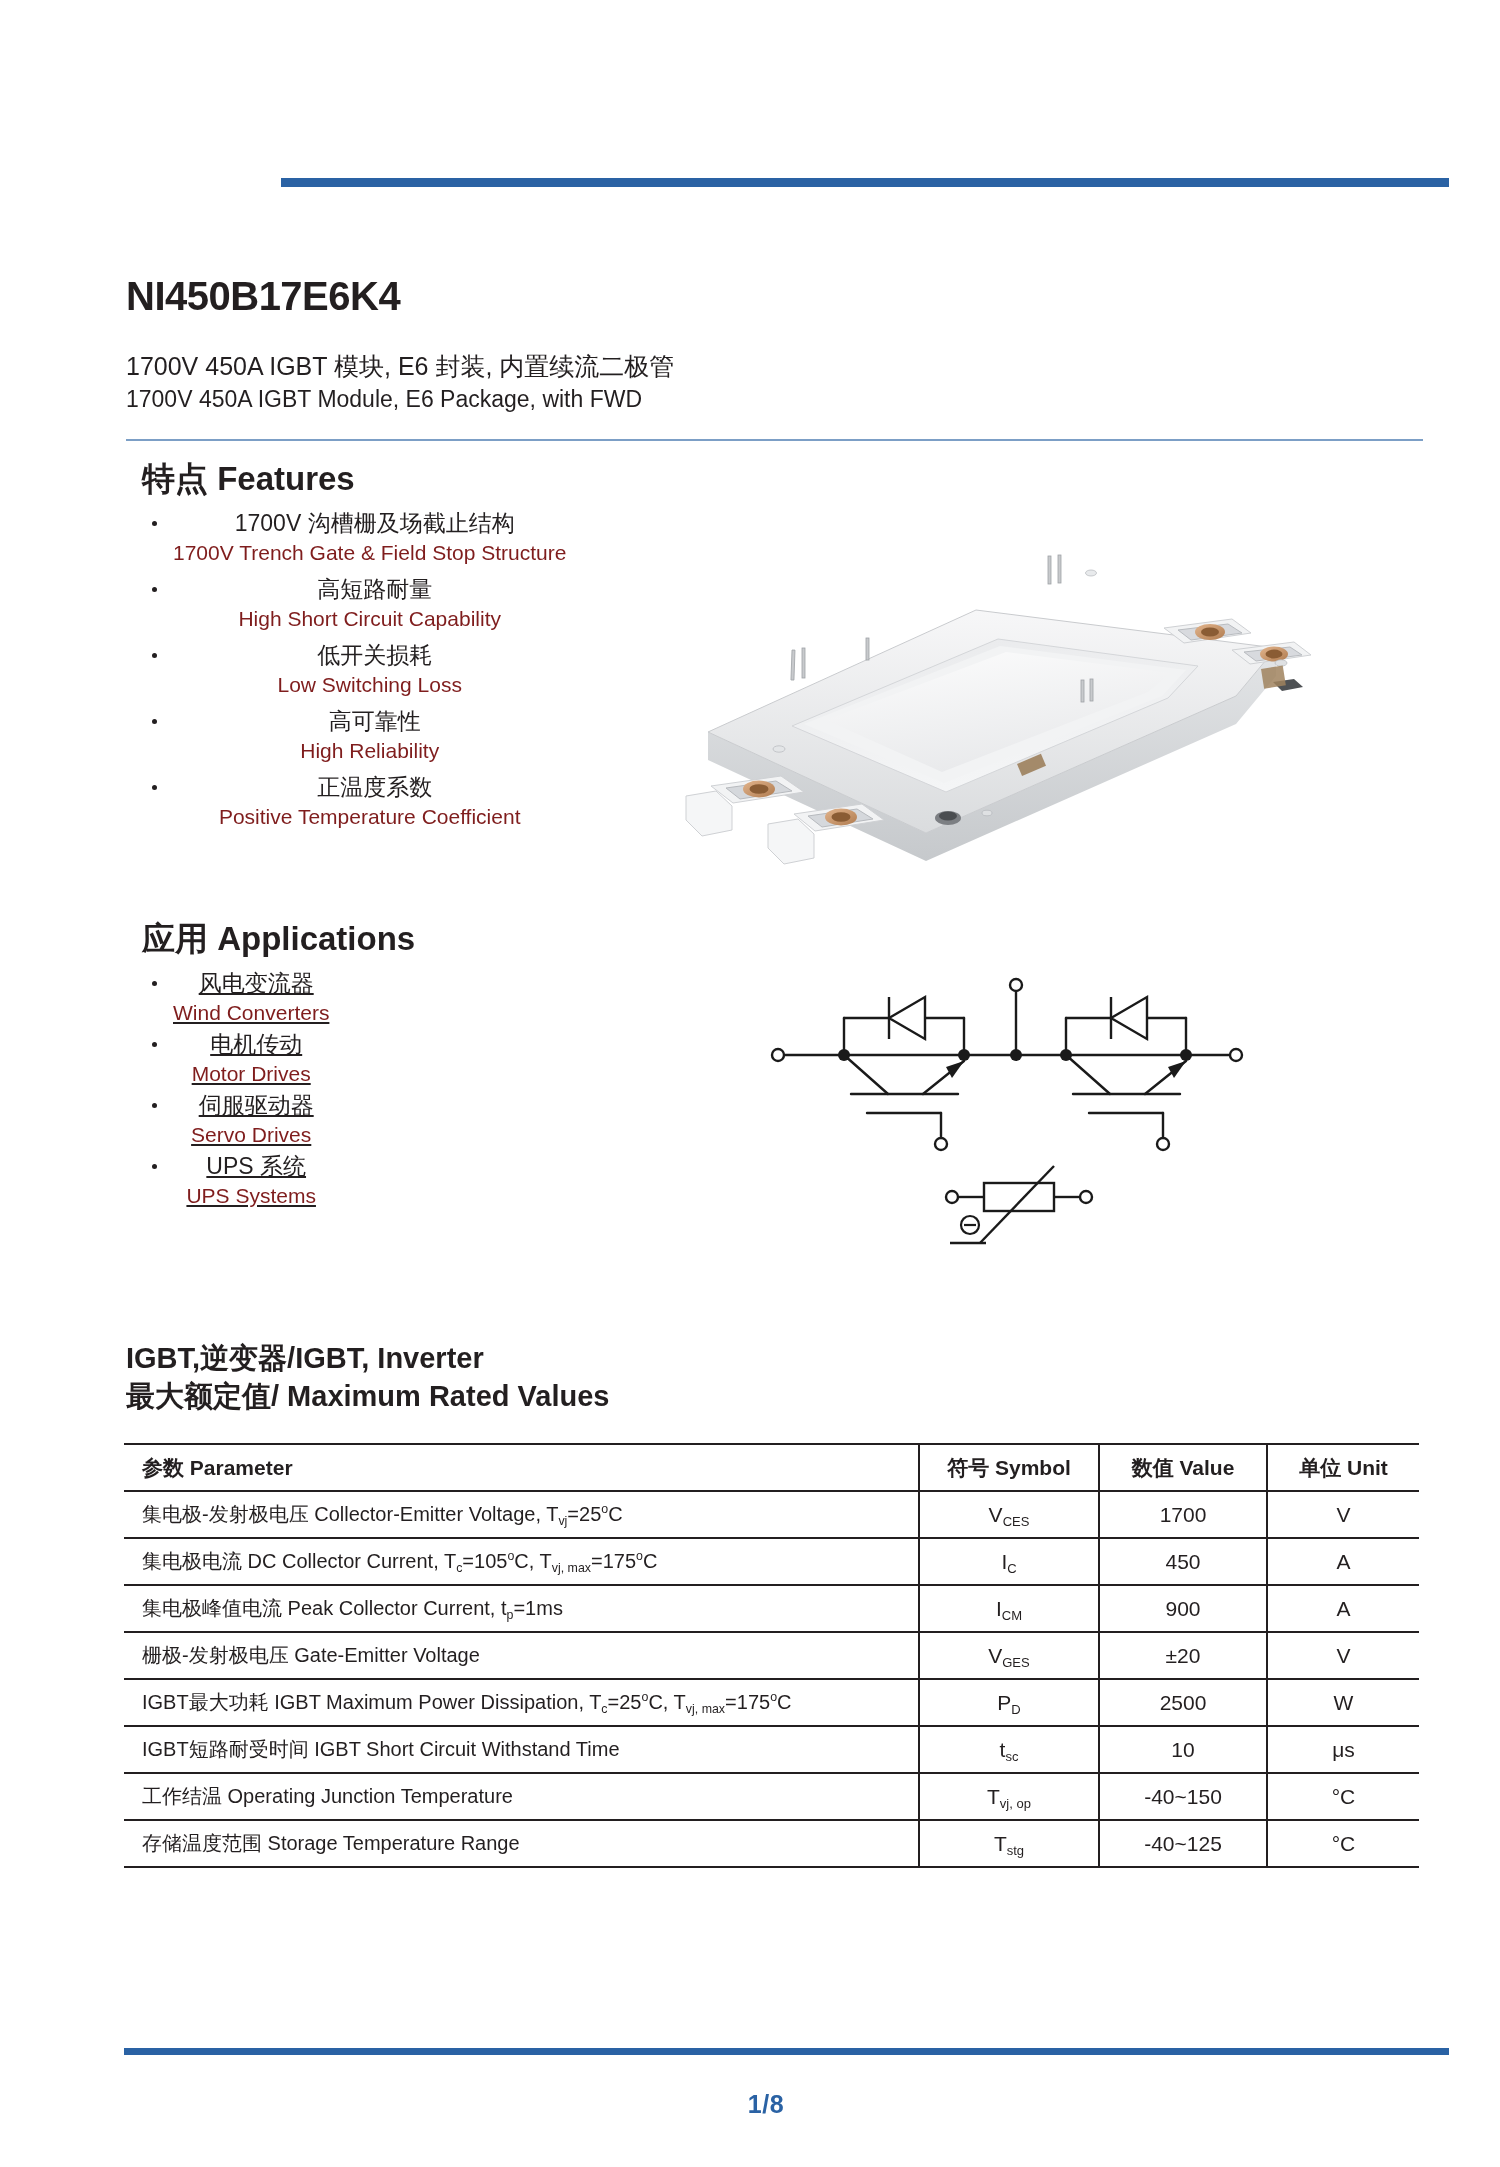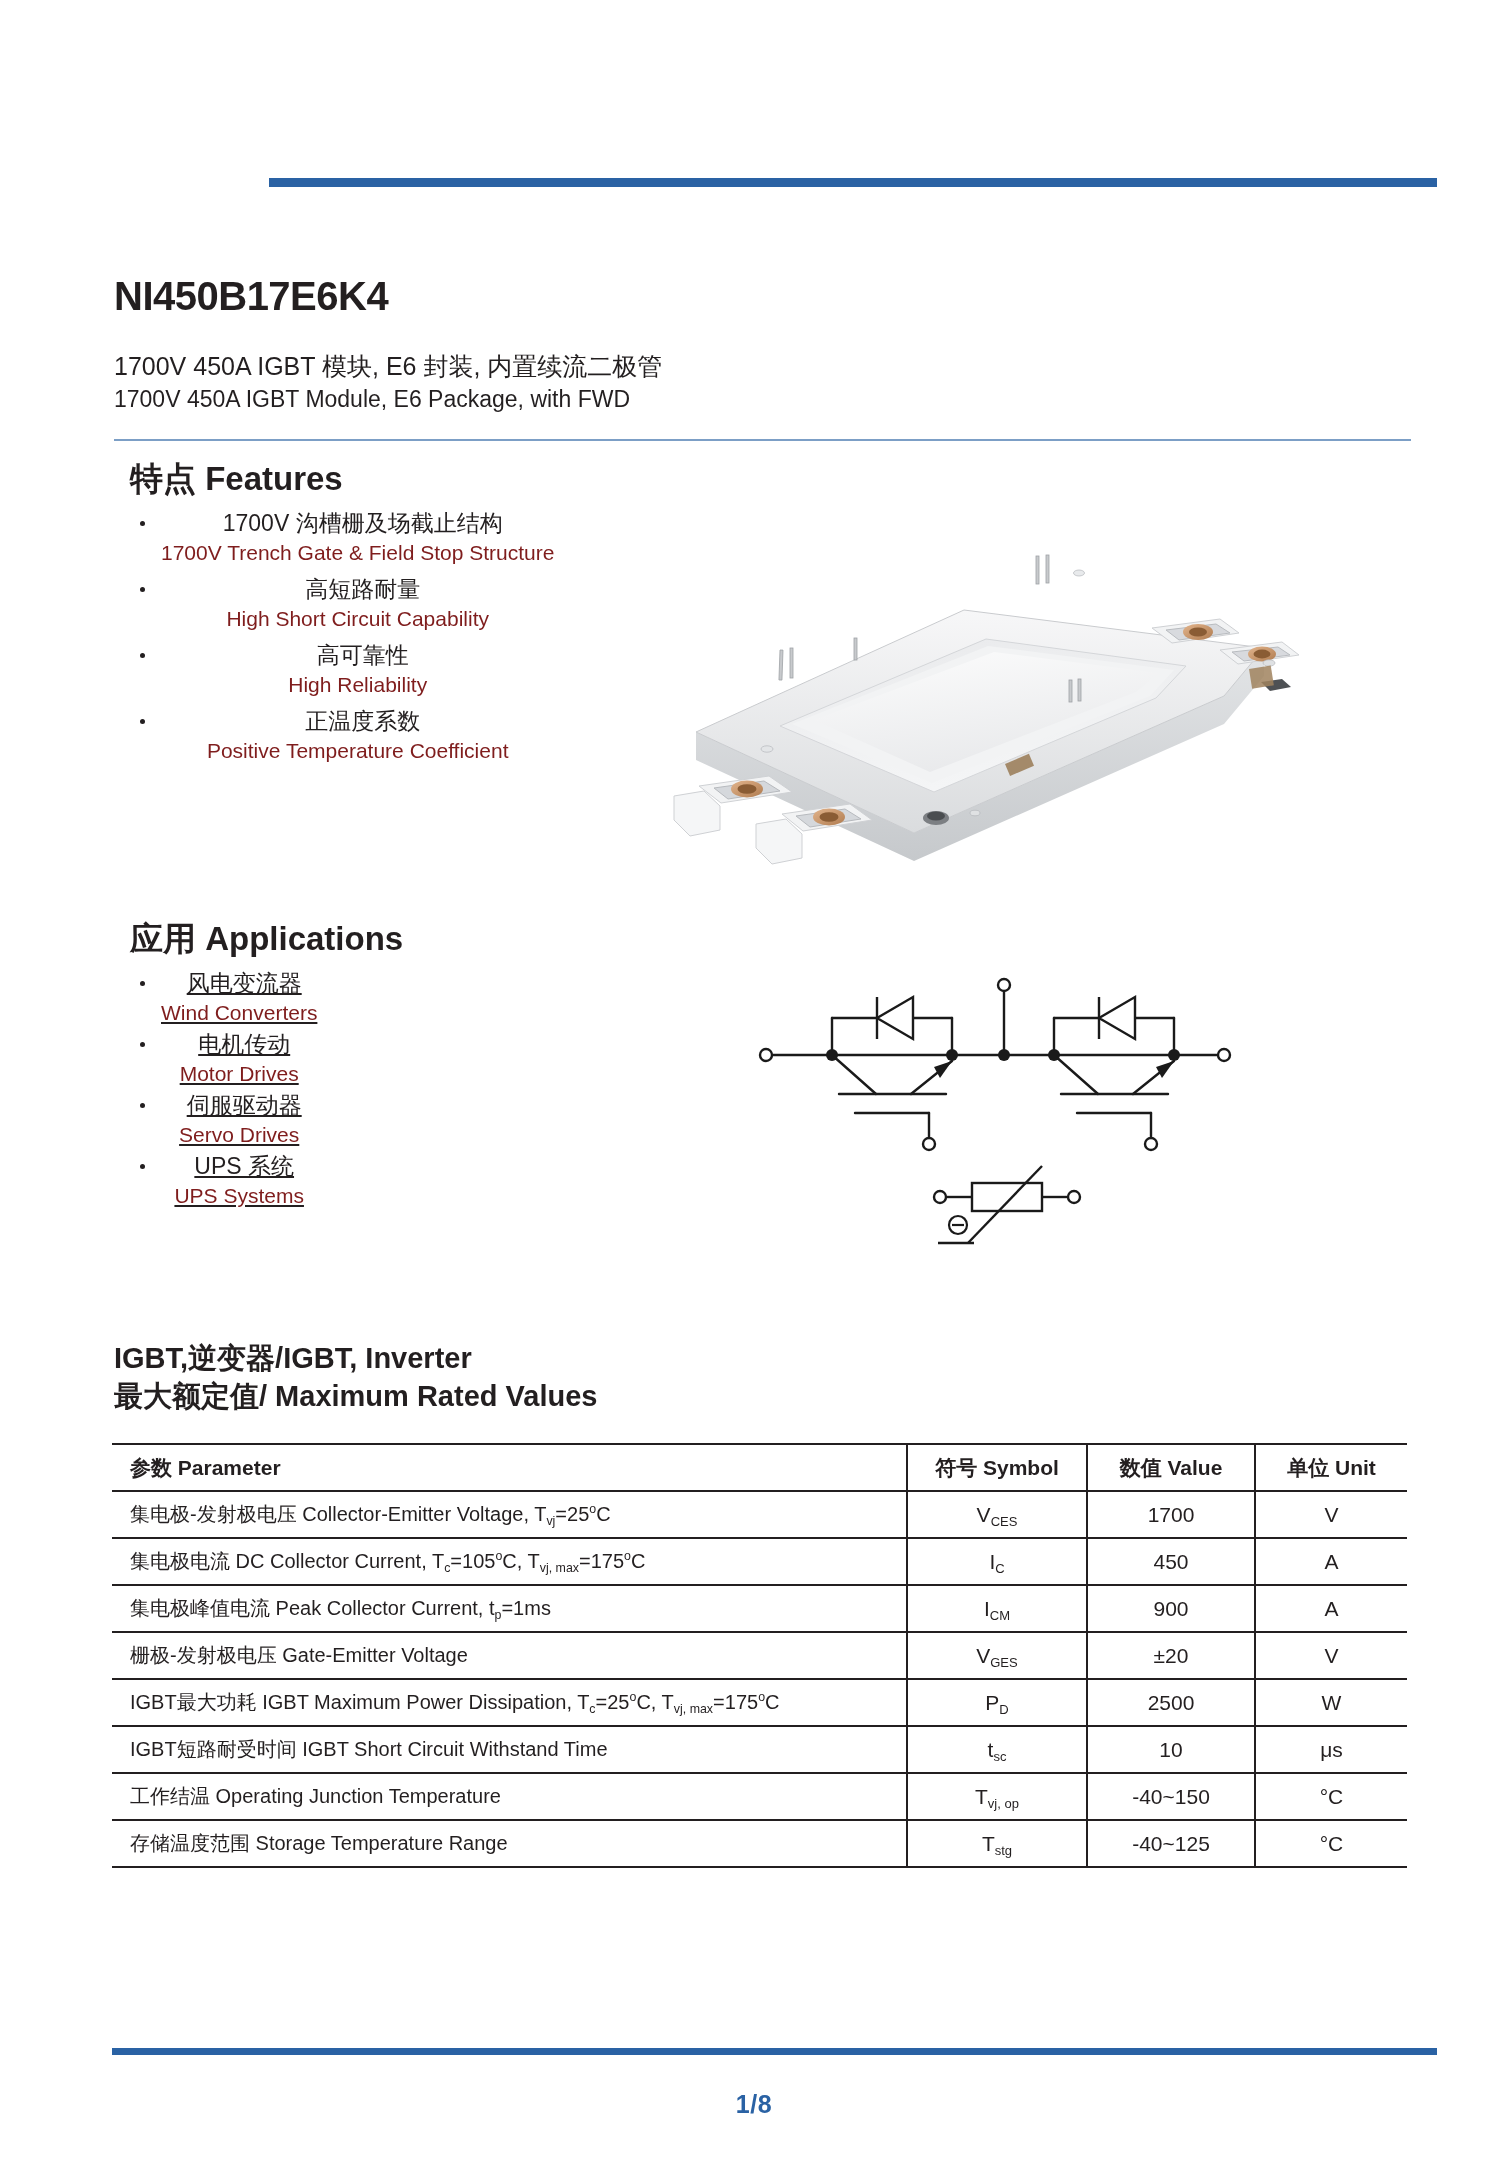--- a/index.html
+++ b/index.html
@@ -17,7 +17,7 @@
   
   .page {
     position: absolute;
-    left: 4px; top: 0;
+    left: 16px; top: 0;
     width: 1196px; height: 2167px;
   }
 

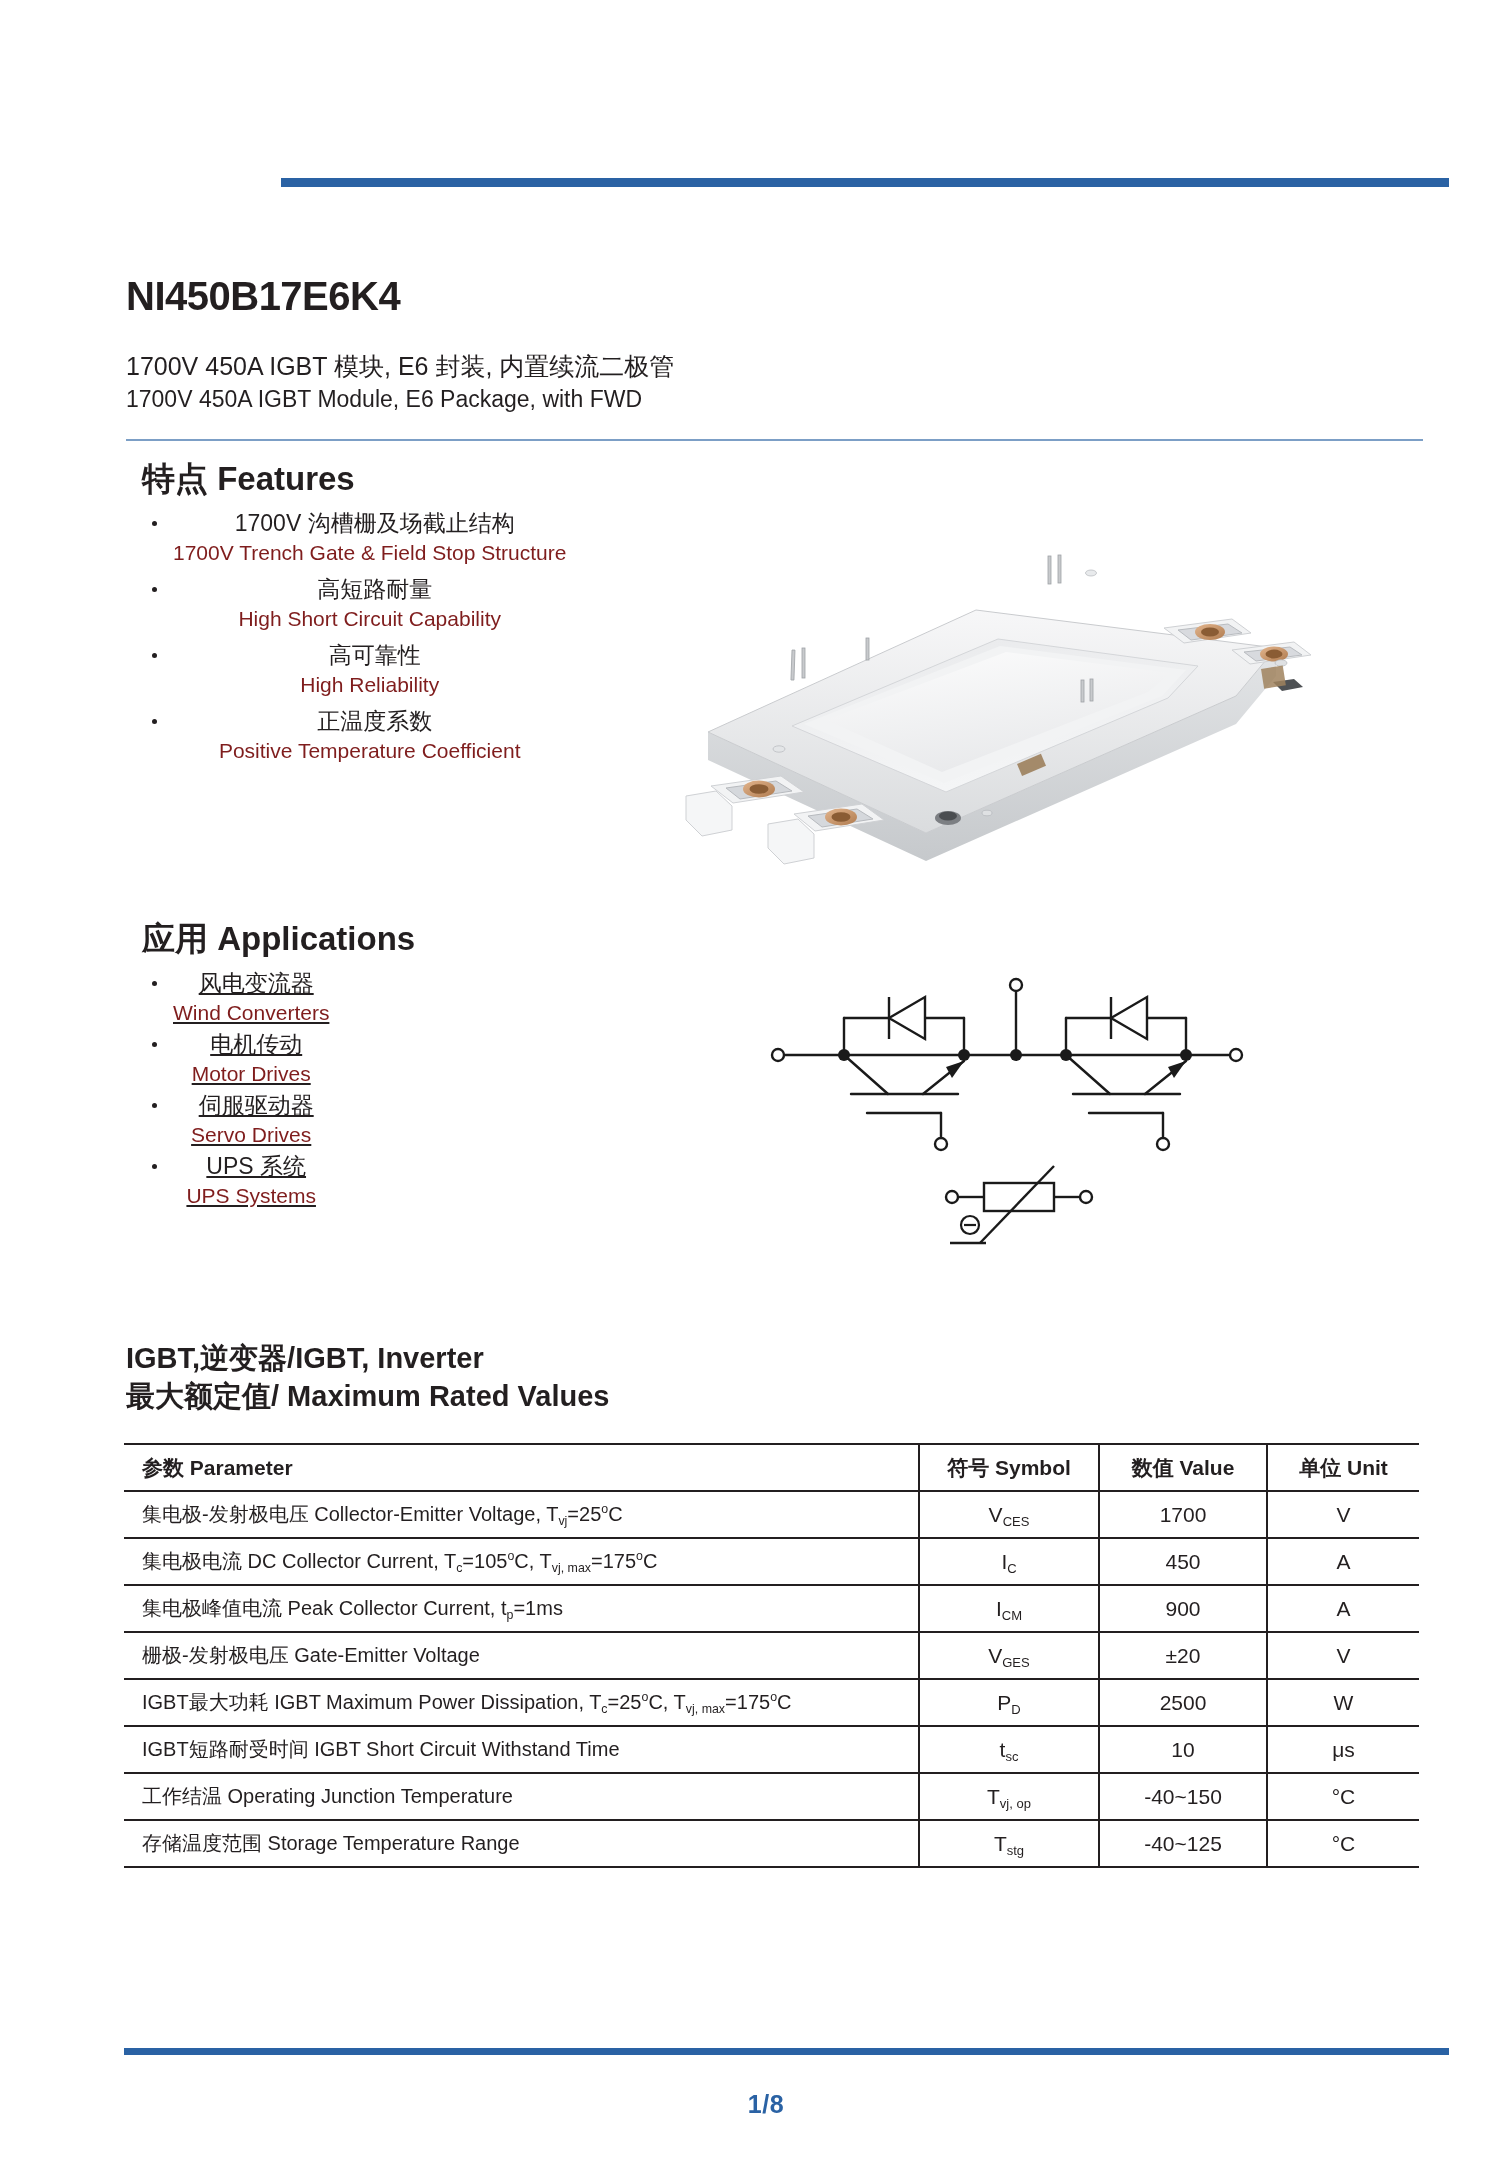--- a/index.html
+++ b/index.html
@@ -206,6 +206,11 @@
         <span class="bullet-dot"></span>
         <div class="bi-cn">高短路耐量</div>
         <div class="bi-en">High Short Circuit Capability</div>
+      </div>
+      <div class="bullet-item">
+        <span class="bullet-dot"></span>
+        <div class="bi-cn">低开关损耗</div>
+        <div class="bi-en">Low Switching Loss</div>
       </div>
       <div class="bullet-item">
         <span class="bullet-dot"></span>

